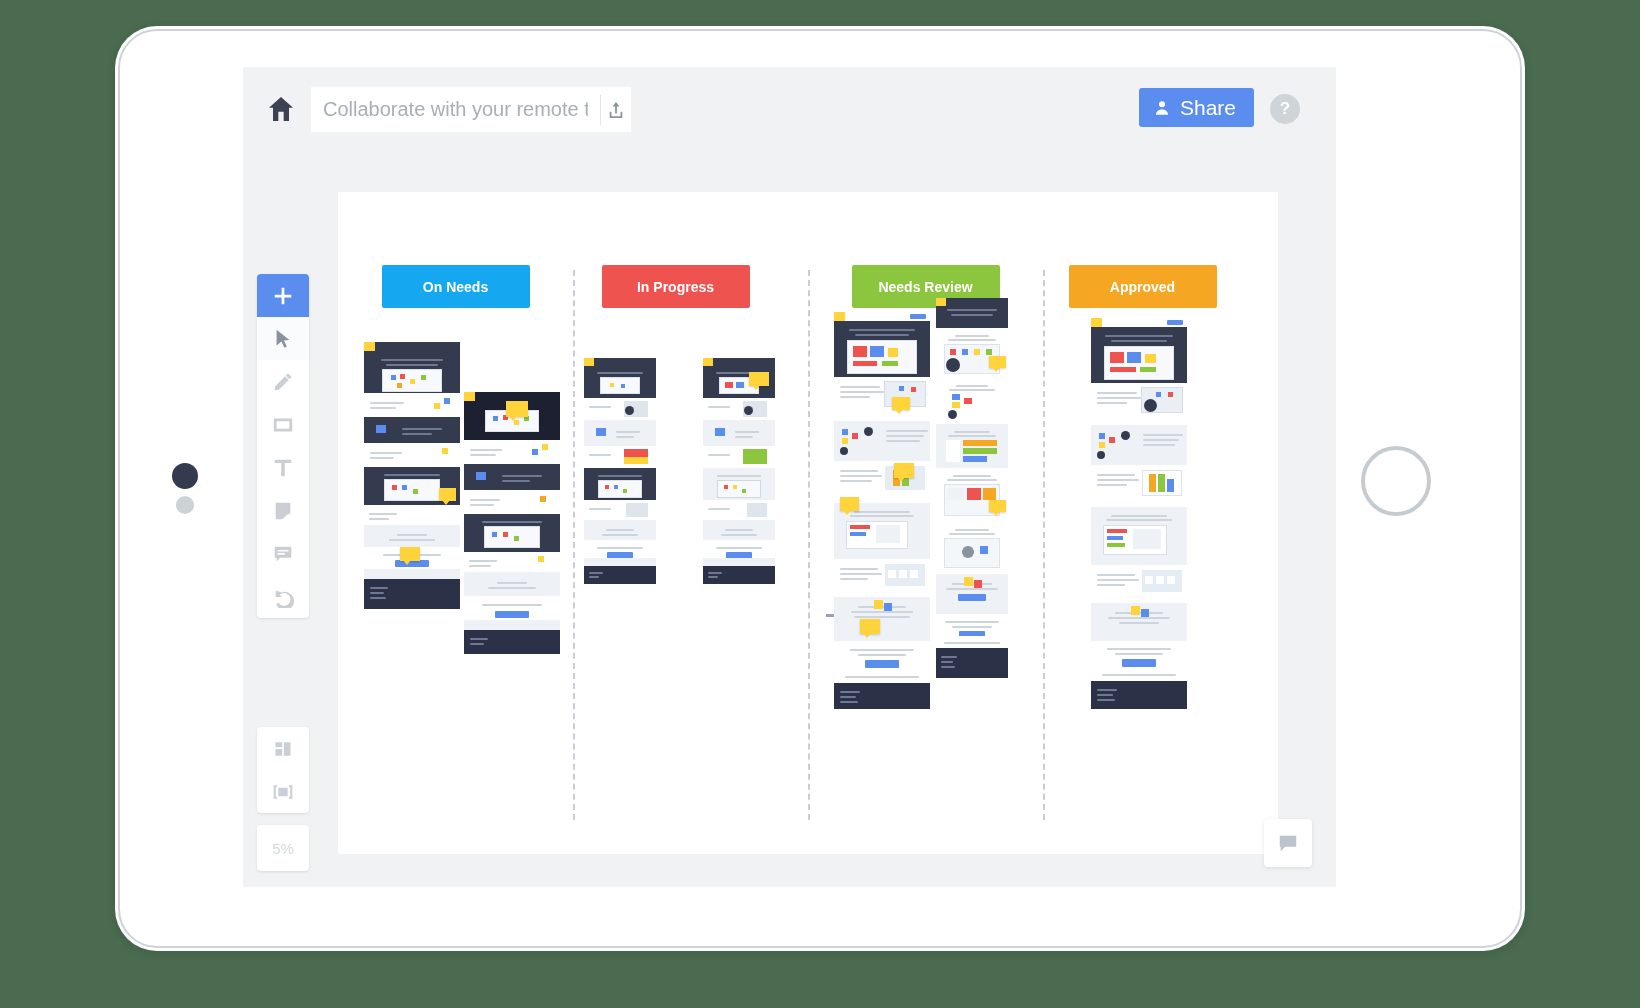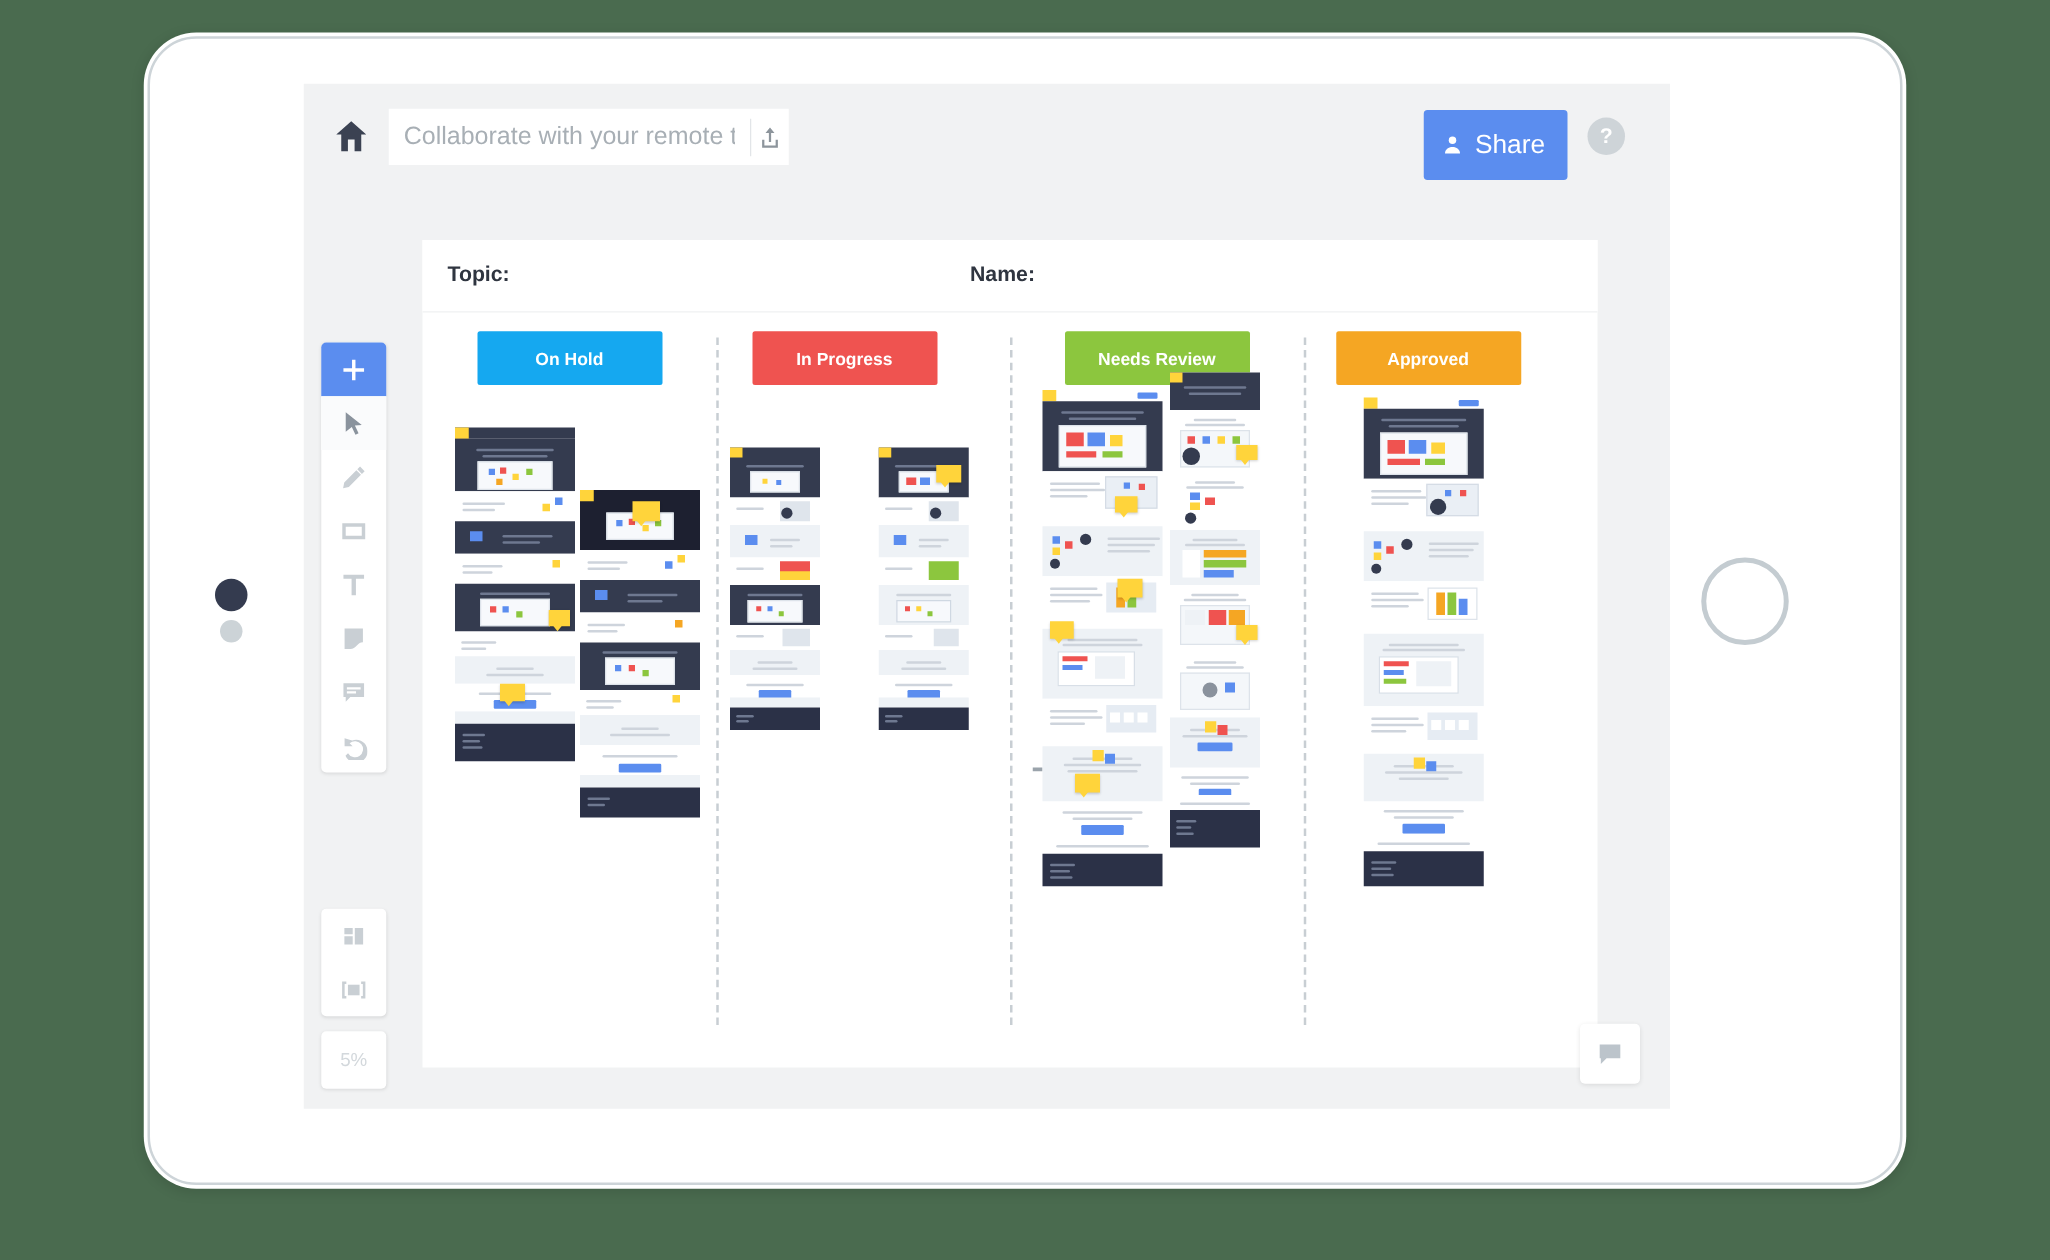--- a/index.html
+++ b/index.html
@@ -116,7 +116,7 @@
   #share-button {
     position: absolute;
     right: 82px; top: 21px;
-    height: 56px;
+    height: 39px;
     padding: 0 18px 0 14px;
     background: #5b8def;
     border: none;

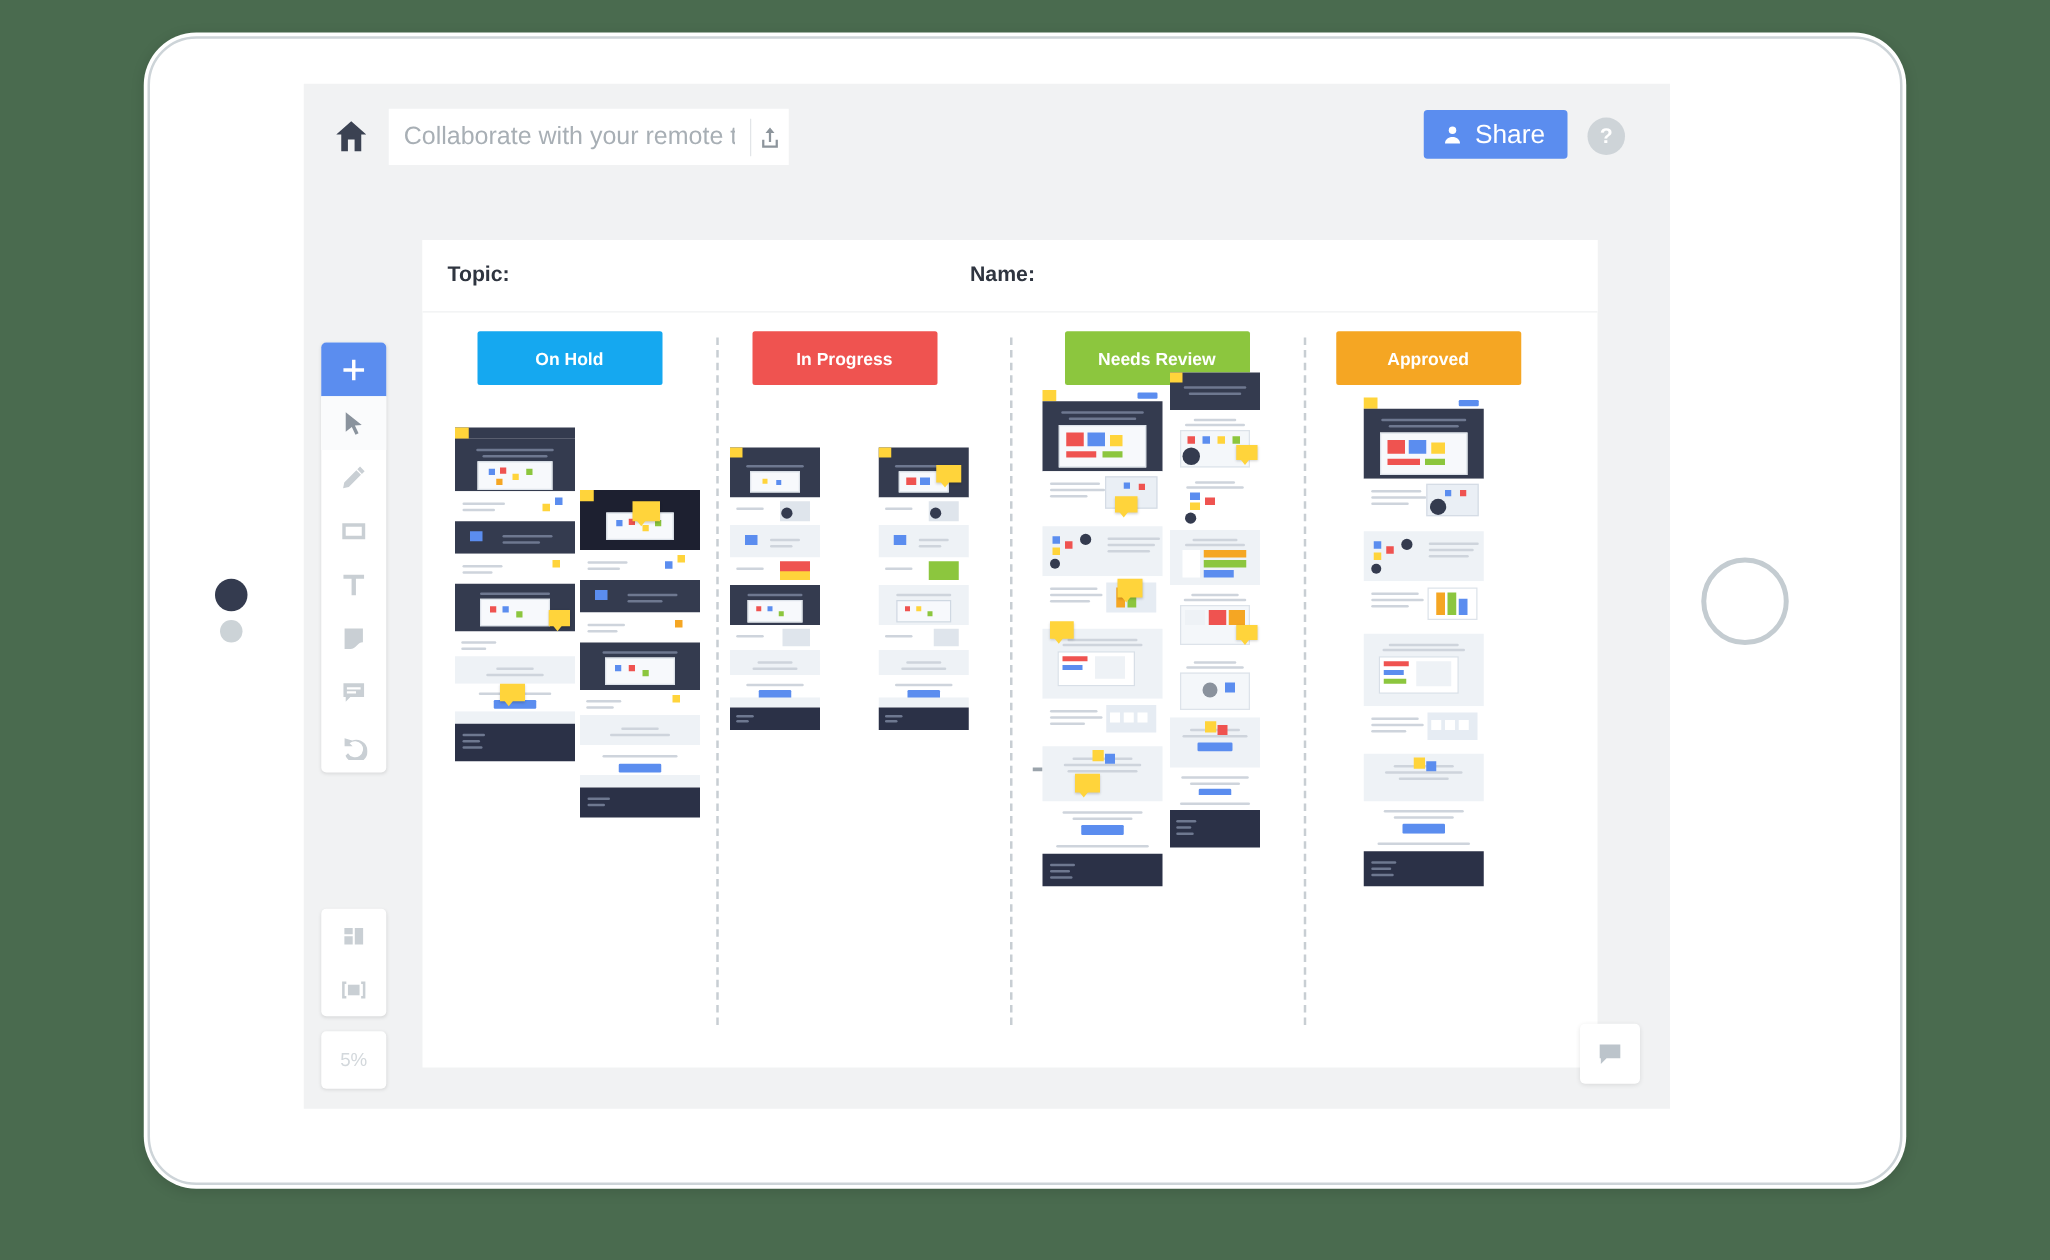--- a/index.html
+++ b/index.html
@@ -439,10 +439,6 @@
 
   <div id="board">
 
-    <div id="board-header">
-      <span id="topic-label">Topic:</span>
-      <span id="name-label">Name:</span>
-    </div>
 
     <div id="lanes">
 

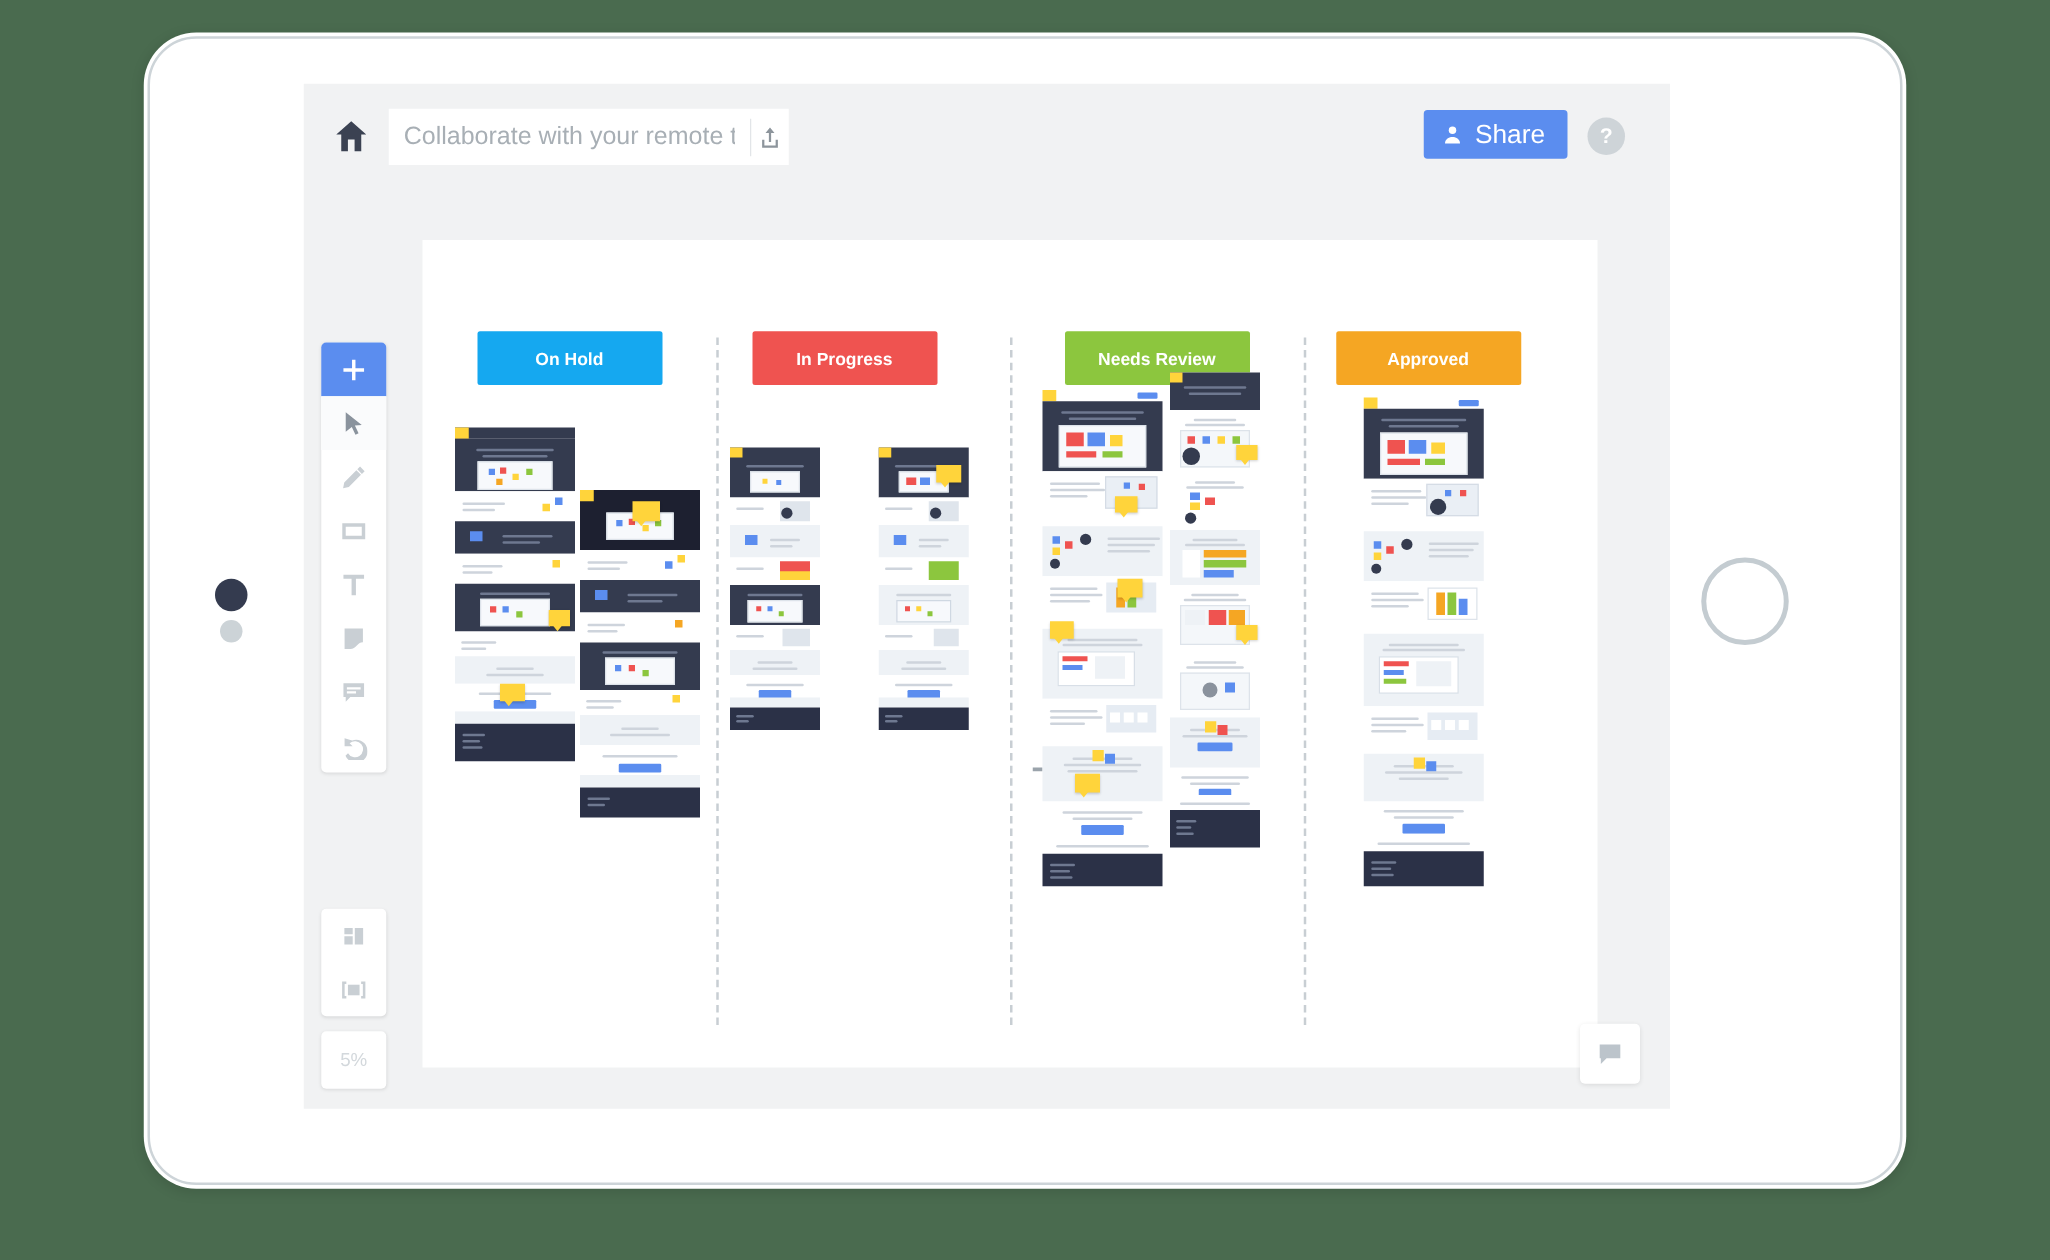--- a/index.html
+++ b/index.html
@@ -448,7 +448,7 @@
 
       <div class="lane" style="left:0px">
         <div class="lane-chip" style="background:#15a8f0">
-          <span>On Hold</span>
+          <span>On Needs</span>
         </div>
 
         <div class="card" style="left:26px; top:92px; width:96px; height:204px;">

